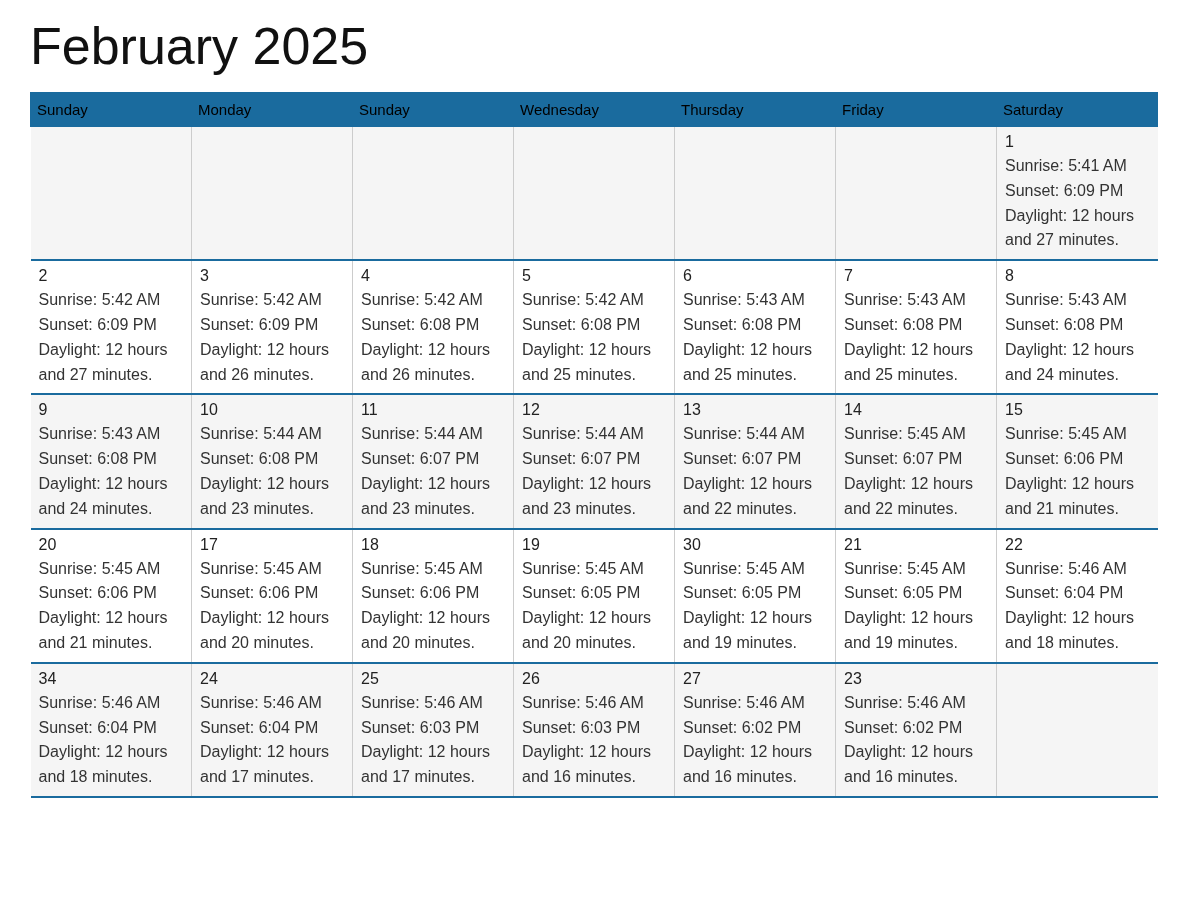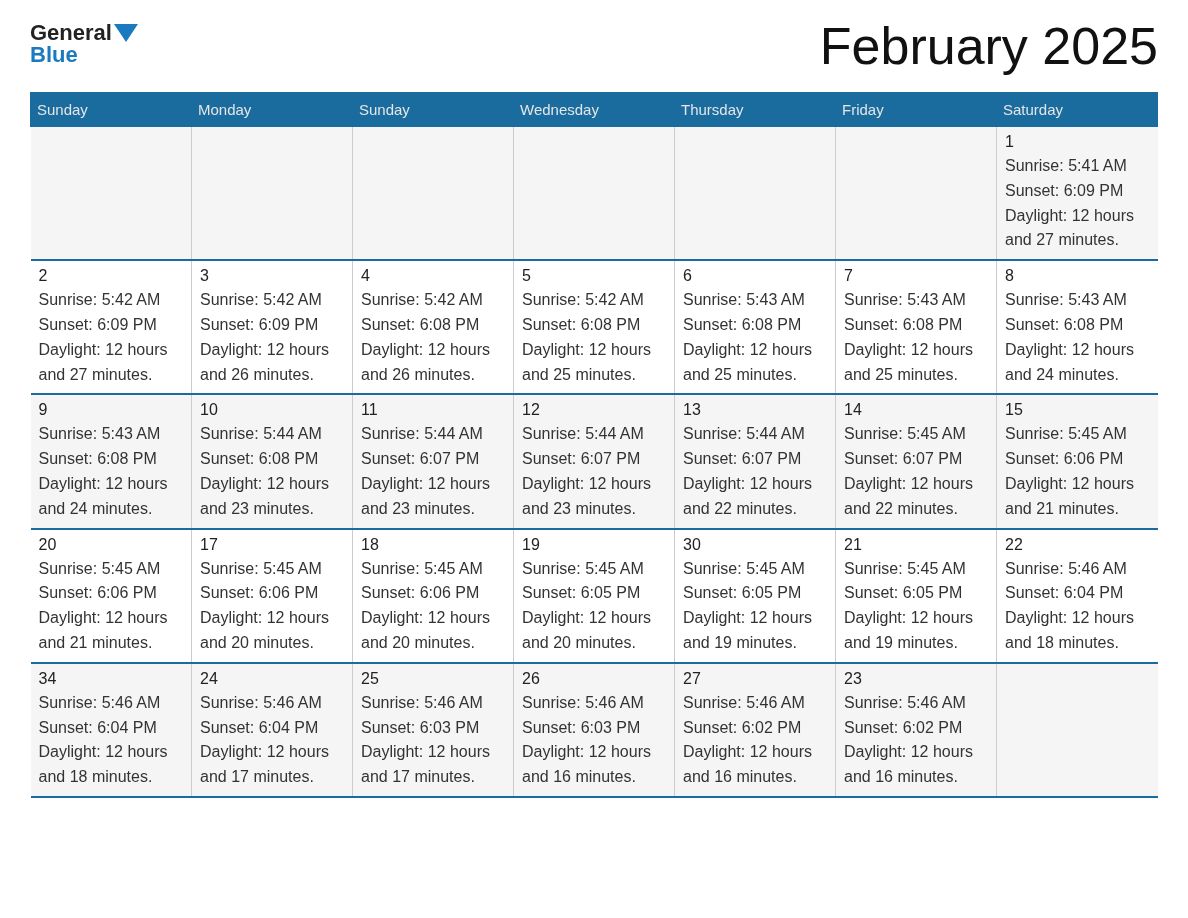--- a/index.html
+++ b/index.html
@@ -111,15 +111,6 @@
 <body>
 
 <div class="header">
-  <div class="logo">
-    <div class="logo-text">
-      <span class="logo-general">General</span>
-      <span class="logo-triangle"></span>
-    </div>
-    <div class="logo-bottom">
-      <span class="logo-blue">Blue</span>
-    </div>
-  </div>
   <div class="title-section">
     <div class="month-title">February 2025</div>
   </div>

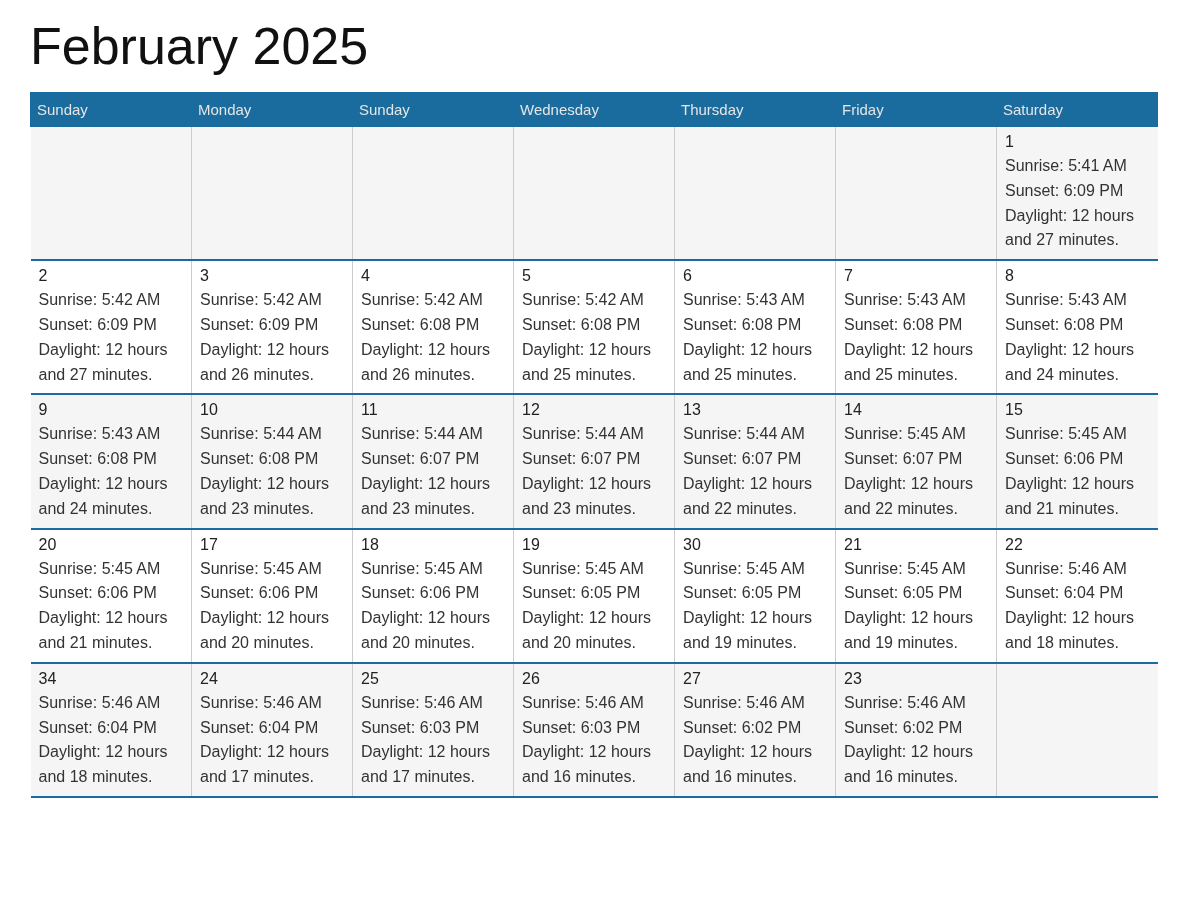--- a/index.html
+++ b/index.html
@@ -70,7 +70,7 @@
       background-color: #1a6b9e;
     }
     thead th {
-      color: #e5e5e5;
+      color: #000000;
       font-size: 15px;
       font-weight: normal;
       padding: 8px 6px;

